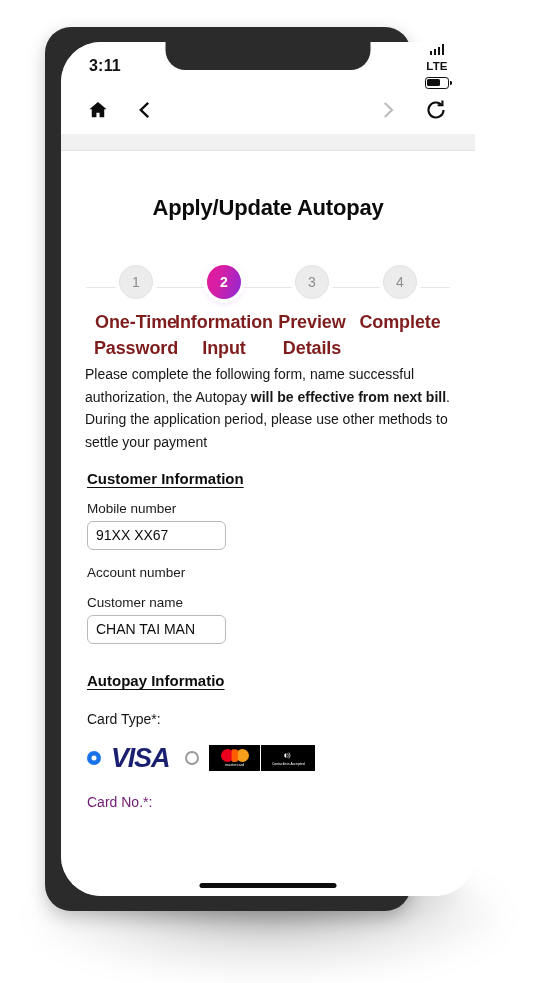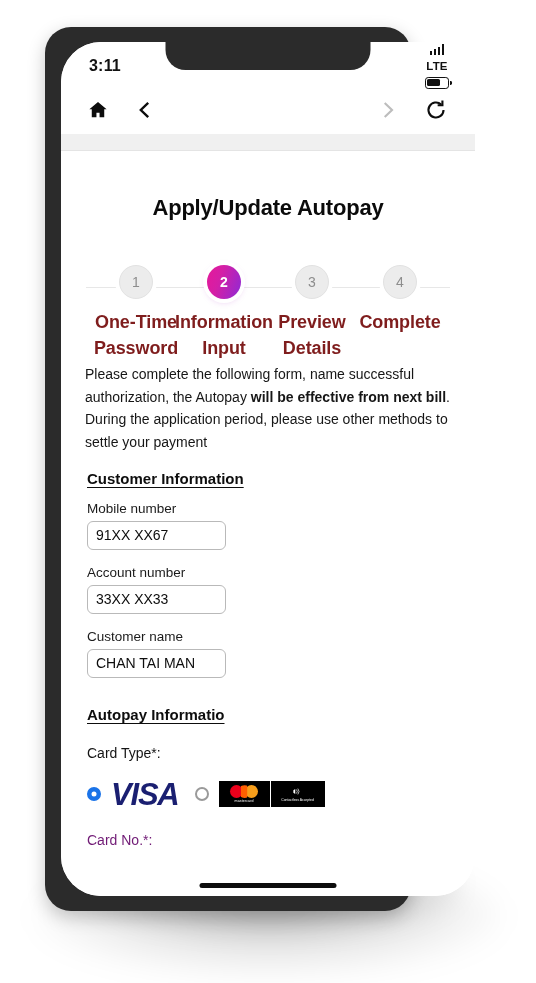--- a/index.html
+++ b/index.html
@@ -527,7 +527,6 @@
           </div>
           <div class="field">
             <div class="field-label">Account number</div>
-            <input class="field-input" value="33XX XX33" style="">
           </div>
           <div class="field">
             <div class="field-label">Customer name</div>

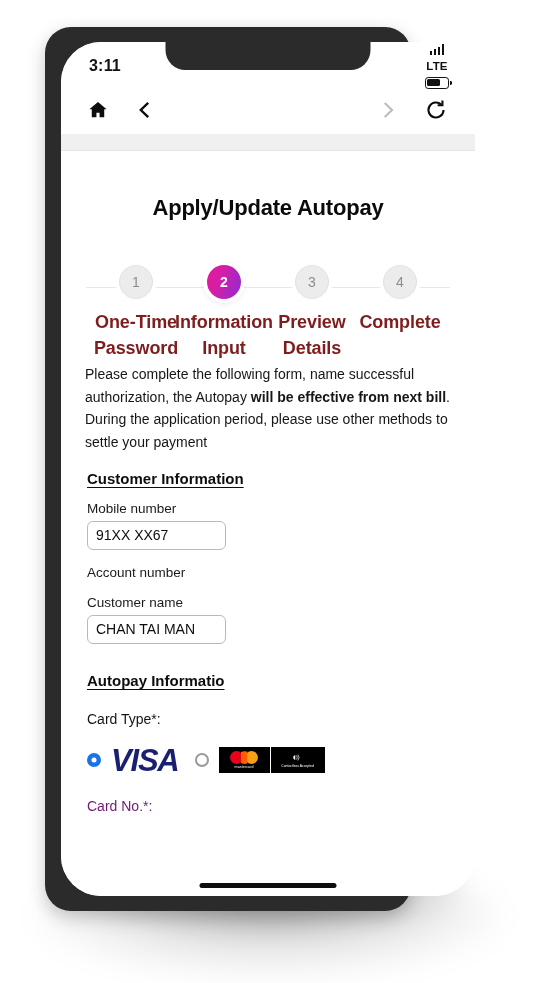--- a/index.html
+++ b/index.html
@@ -354,7 +354,7 @@
 
   .visa-logo {
     font-family: "Liberation Sans", sans-serif;
-    font-size: 31px;
+    font-size: 27px;
     font-weight: bold;
     font-style: italic;
     color: #1a1f71;

